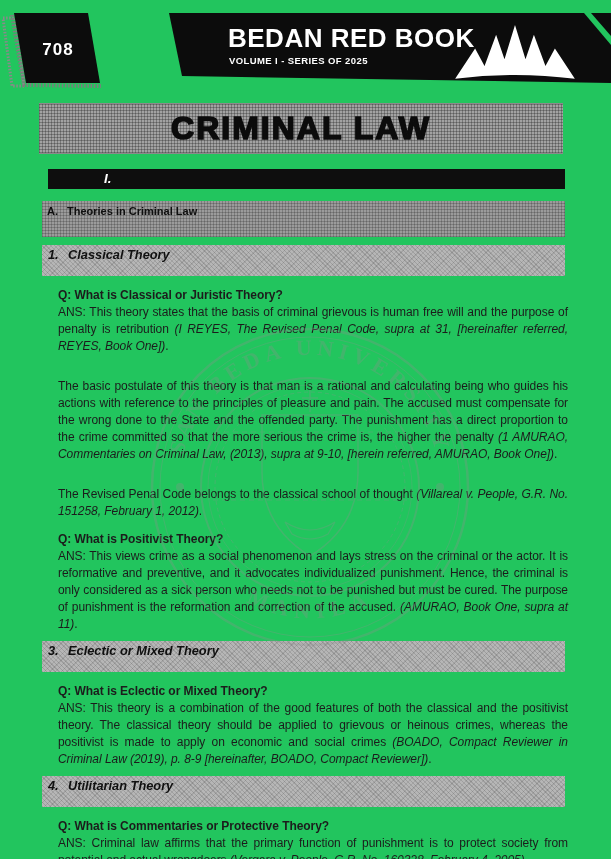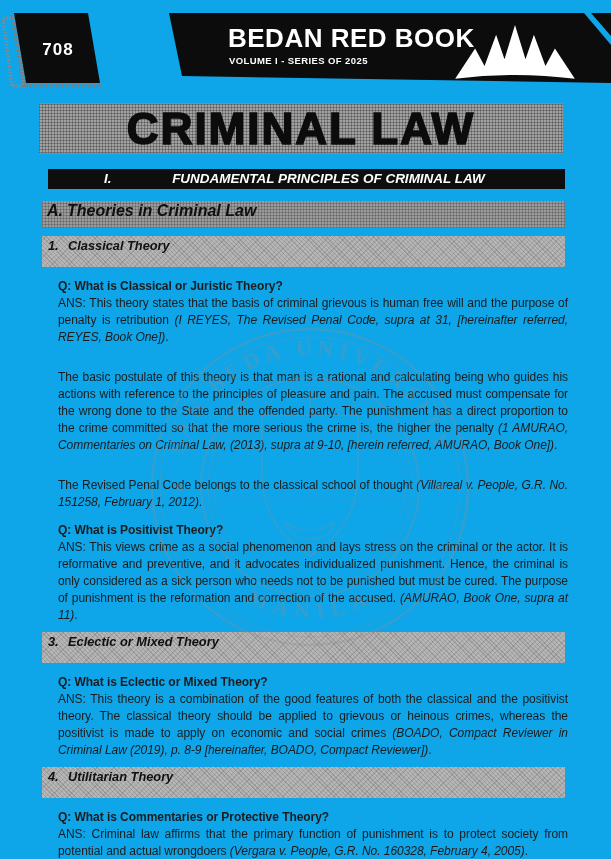--- a/index.html
+++ b/index.html
@@ -6,7 +6,7 @@
   .page{
     position:relative;
     width:611px;height:859px;
-    background:#0ea5e9;
+    background:#22c55e;
     overflow:hidden;
     font-family:"Liberation Sans",sans-serif;
     color:#1f1f1f;

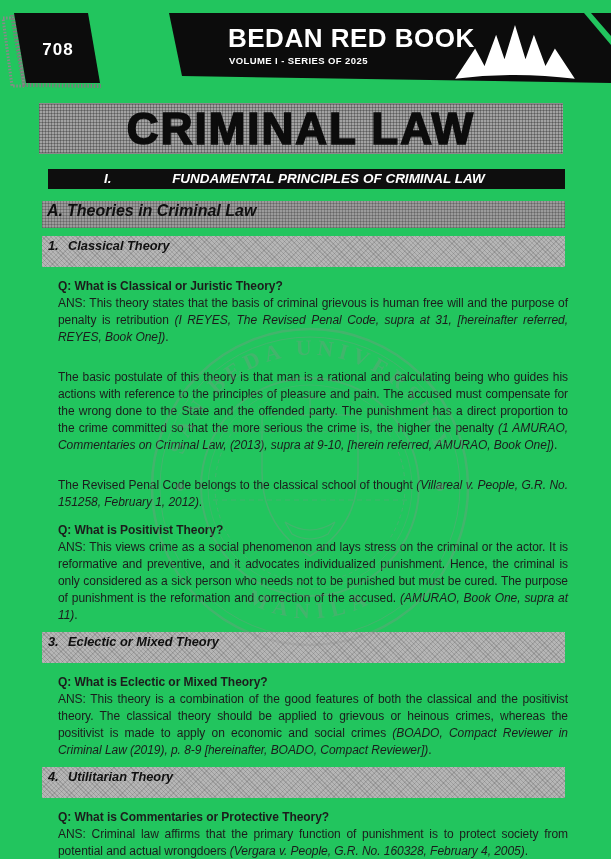--- a/index.html
+++ b/index.html
@@ -28,7 +28,7 @@
     border-bottom:1px solid #8b8b8b;
   }
   .title-band .title-text{
-    font-size:44px;font-weight:900;letter-spacing:2px;color:#0c0c0c;
+    font-size:32px;font-weight:900;letter-spacing:2px;color:#0c0c0c;
     -webkit-text-stroke:1.6px #0c0c0c;
     font-family:"Liberation Sans",sans-serif;
   }

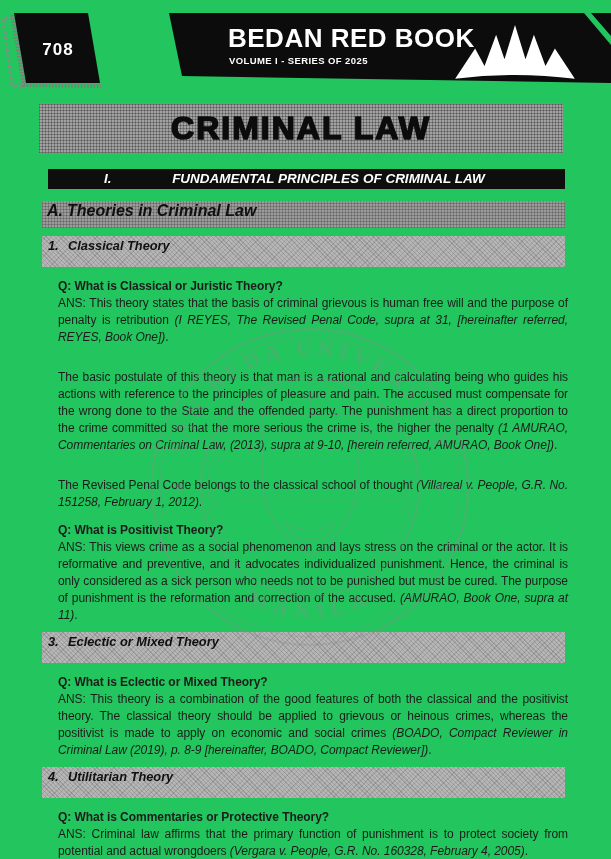--- a/index.html
+++ b/index.html
@@ -103,7 +103,6 @@
 
   <div class="black-band">
     <span class="sec-numeral">I.</span>
-    <span>FUNDAMENTAL PRINCIPLES OF CRIMINAL LAW</span>
   </div>
 
   <div class="a-band">

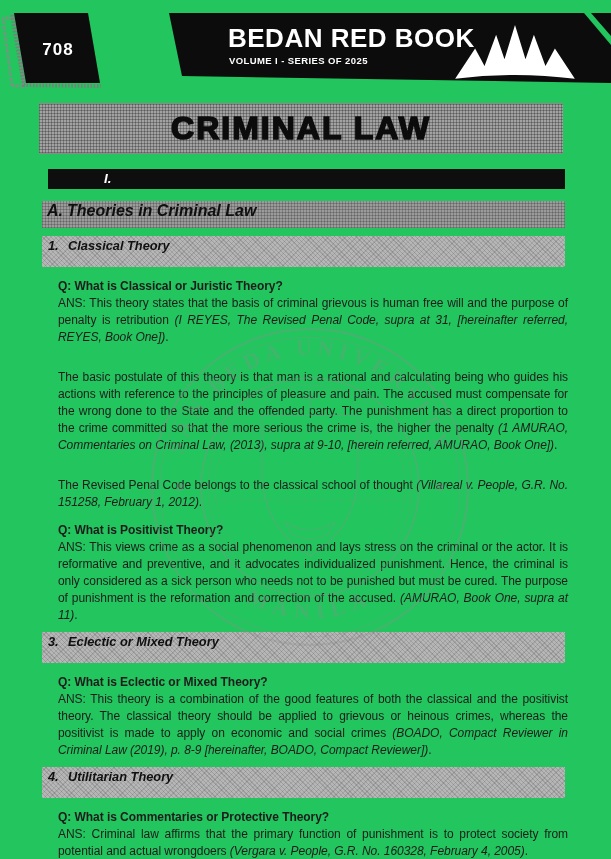--- a/index.html
+++ b/index.html
@@ -41,12 +41,12 @@
   }
   .black-band .sec-numeral{position:absolute;left:56px;top:0;}
   .a-band{
-    margin:12px 46px 0 42px;height:27px;
+    margin:12px 46px 0 42px;height:36px;
     background-color:#9b9b9b;
     background-image:
       repeating-linear-gradient(0deg, rgba(20,20,20,.22) 0 1px, transparent 1px 3px),
       repeating-linear-gradient(90deg, rgba(20,20,20,.22) 0 1px, transparent 1px 3px);
-    font-style:italic;font-weight:bold;font-size:16px;line-height:20px;color:#0f0f0f;
+    font-weight:bold;font-size:11px;line-height:20px;color:#0f0f0f;
   }
   .a-band .b-num{display:inline-block;margin-left:5px;width:17px;}
   .a-band .b-title{display:inline-block;margin-left:3px;}

